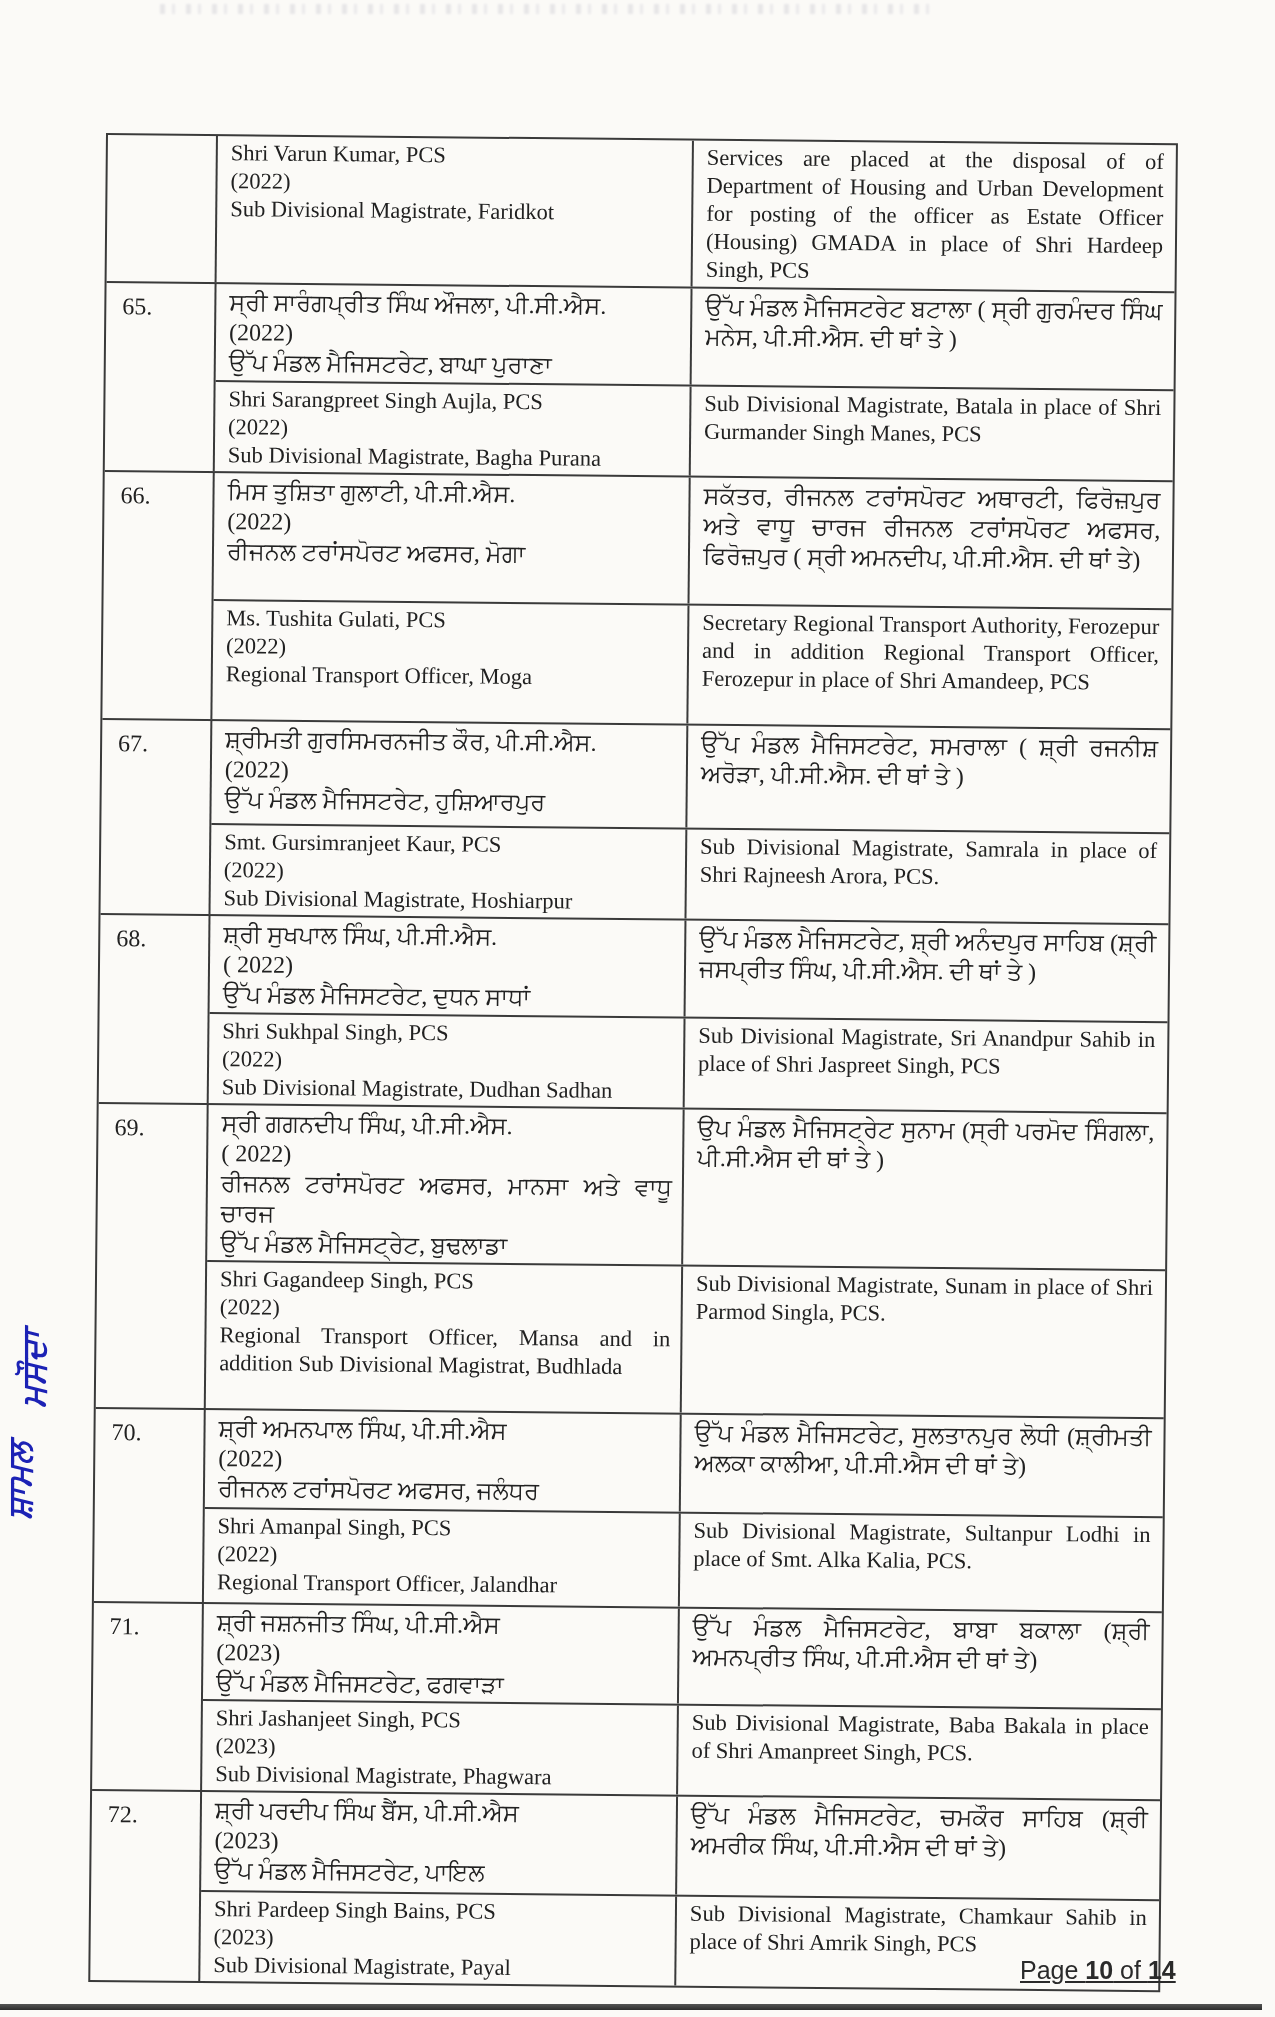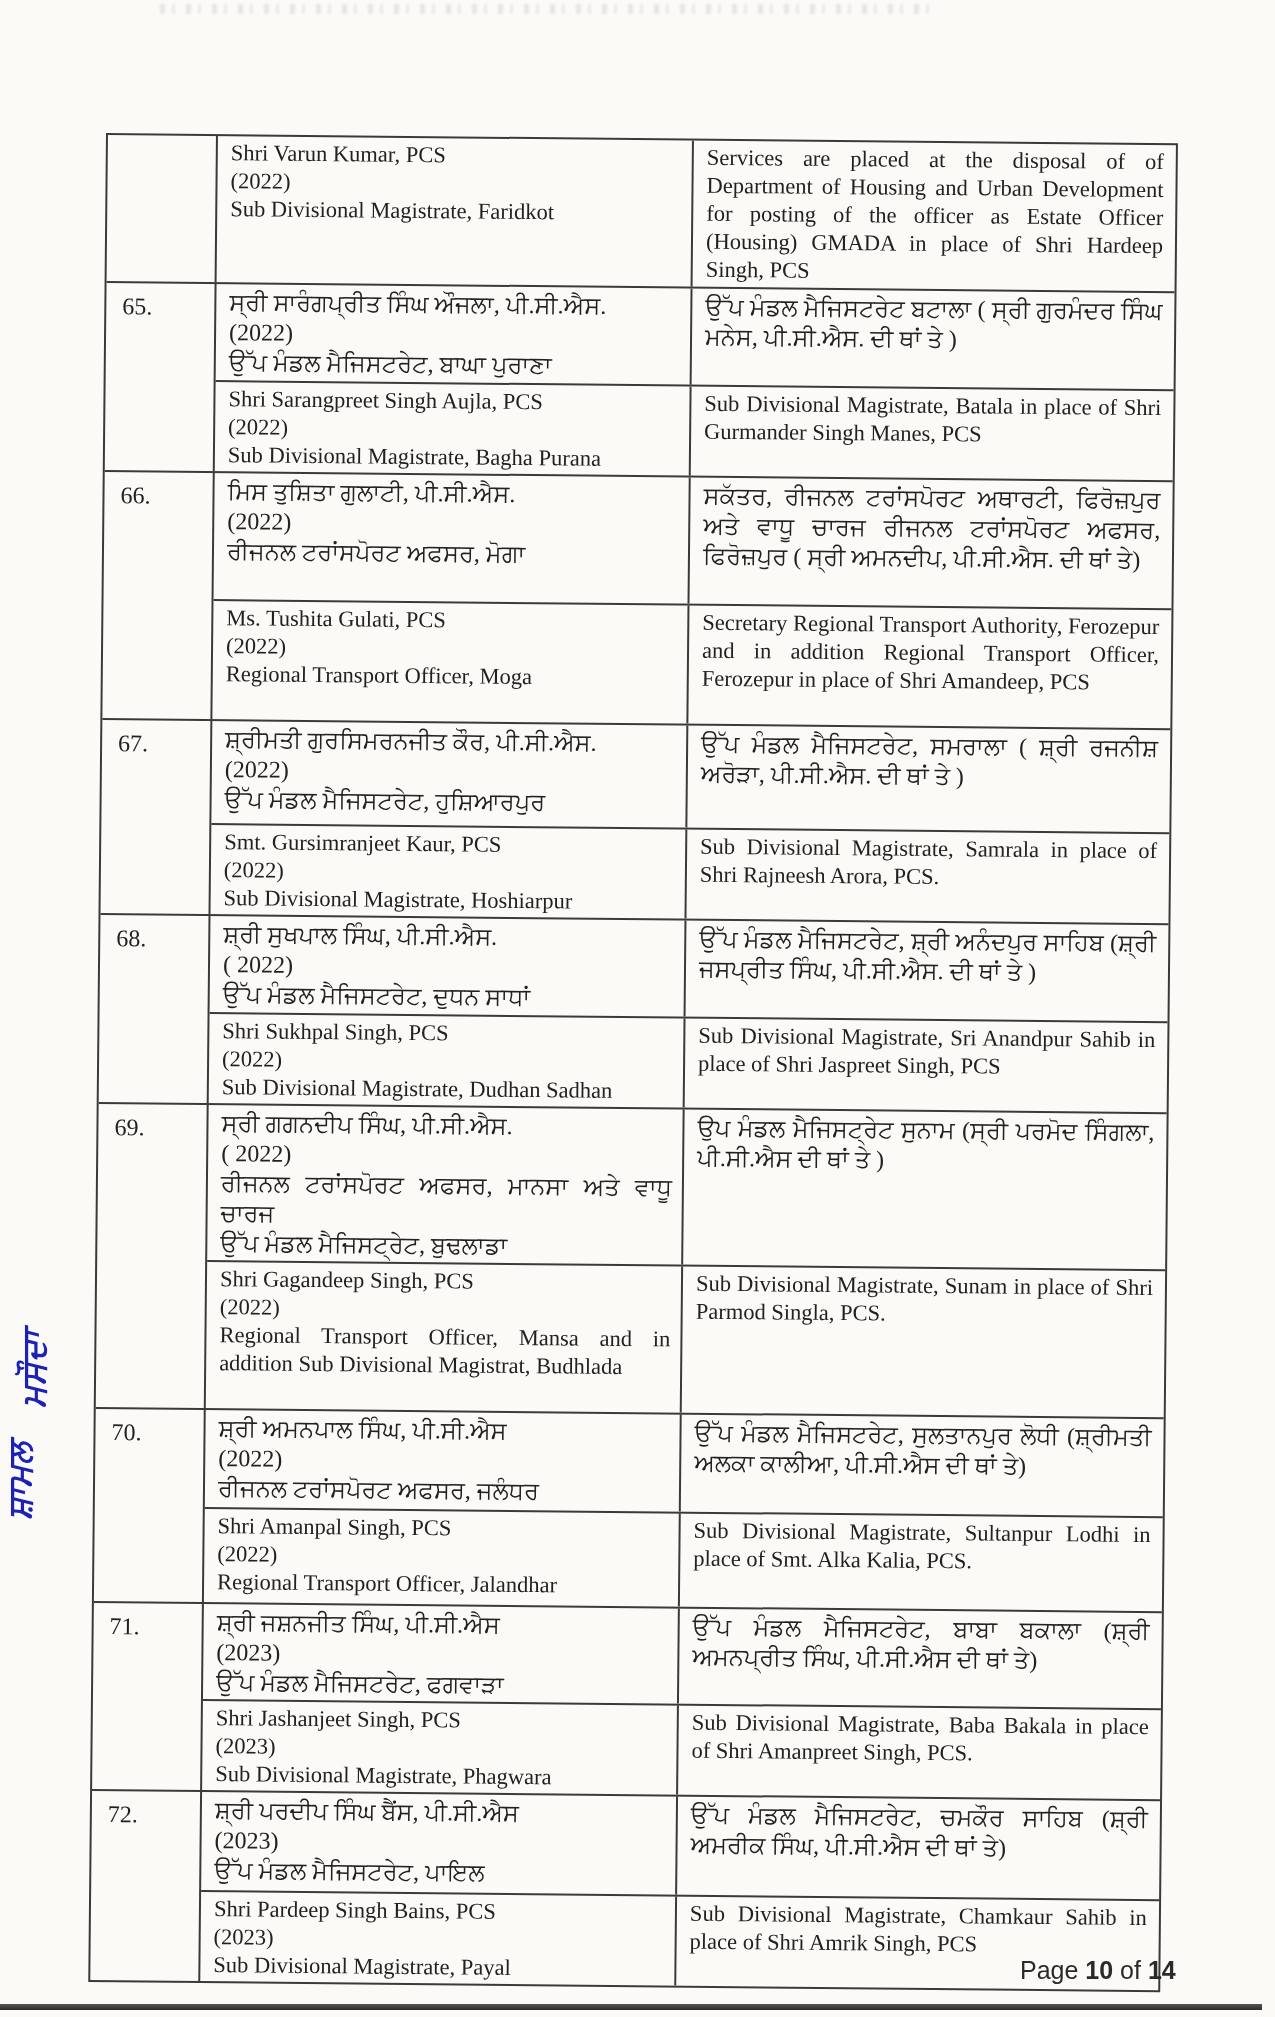--- a/index.html
+++ b/index.html
@@ -75,7 +75,7 @@
   .footer{
     position:absolute;left:1020px;top:1956px;
     font-family:"Liberation Sans","DejaVu Sans",sans-serif;
-    font-size:25px;color:#2a2a2a;
+    font-size:25px;color:#2a2a2a;text-decoration:underline;
   }
   .footer b{font-weight:700;}
   

